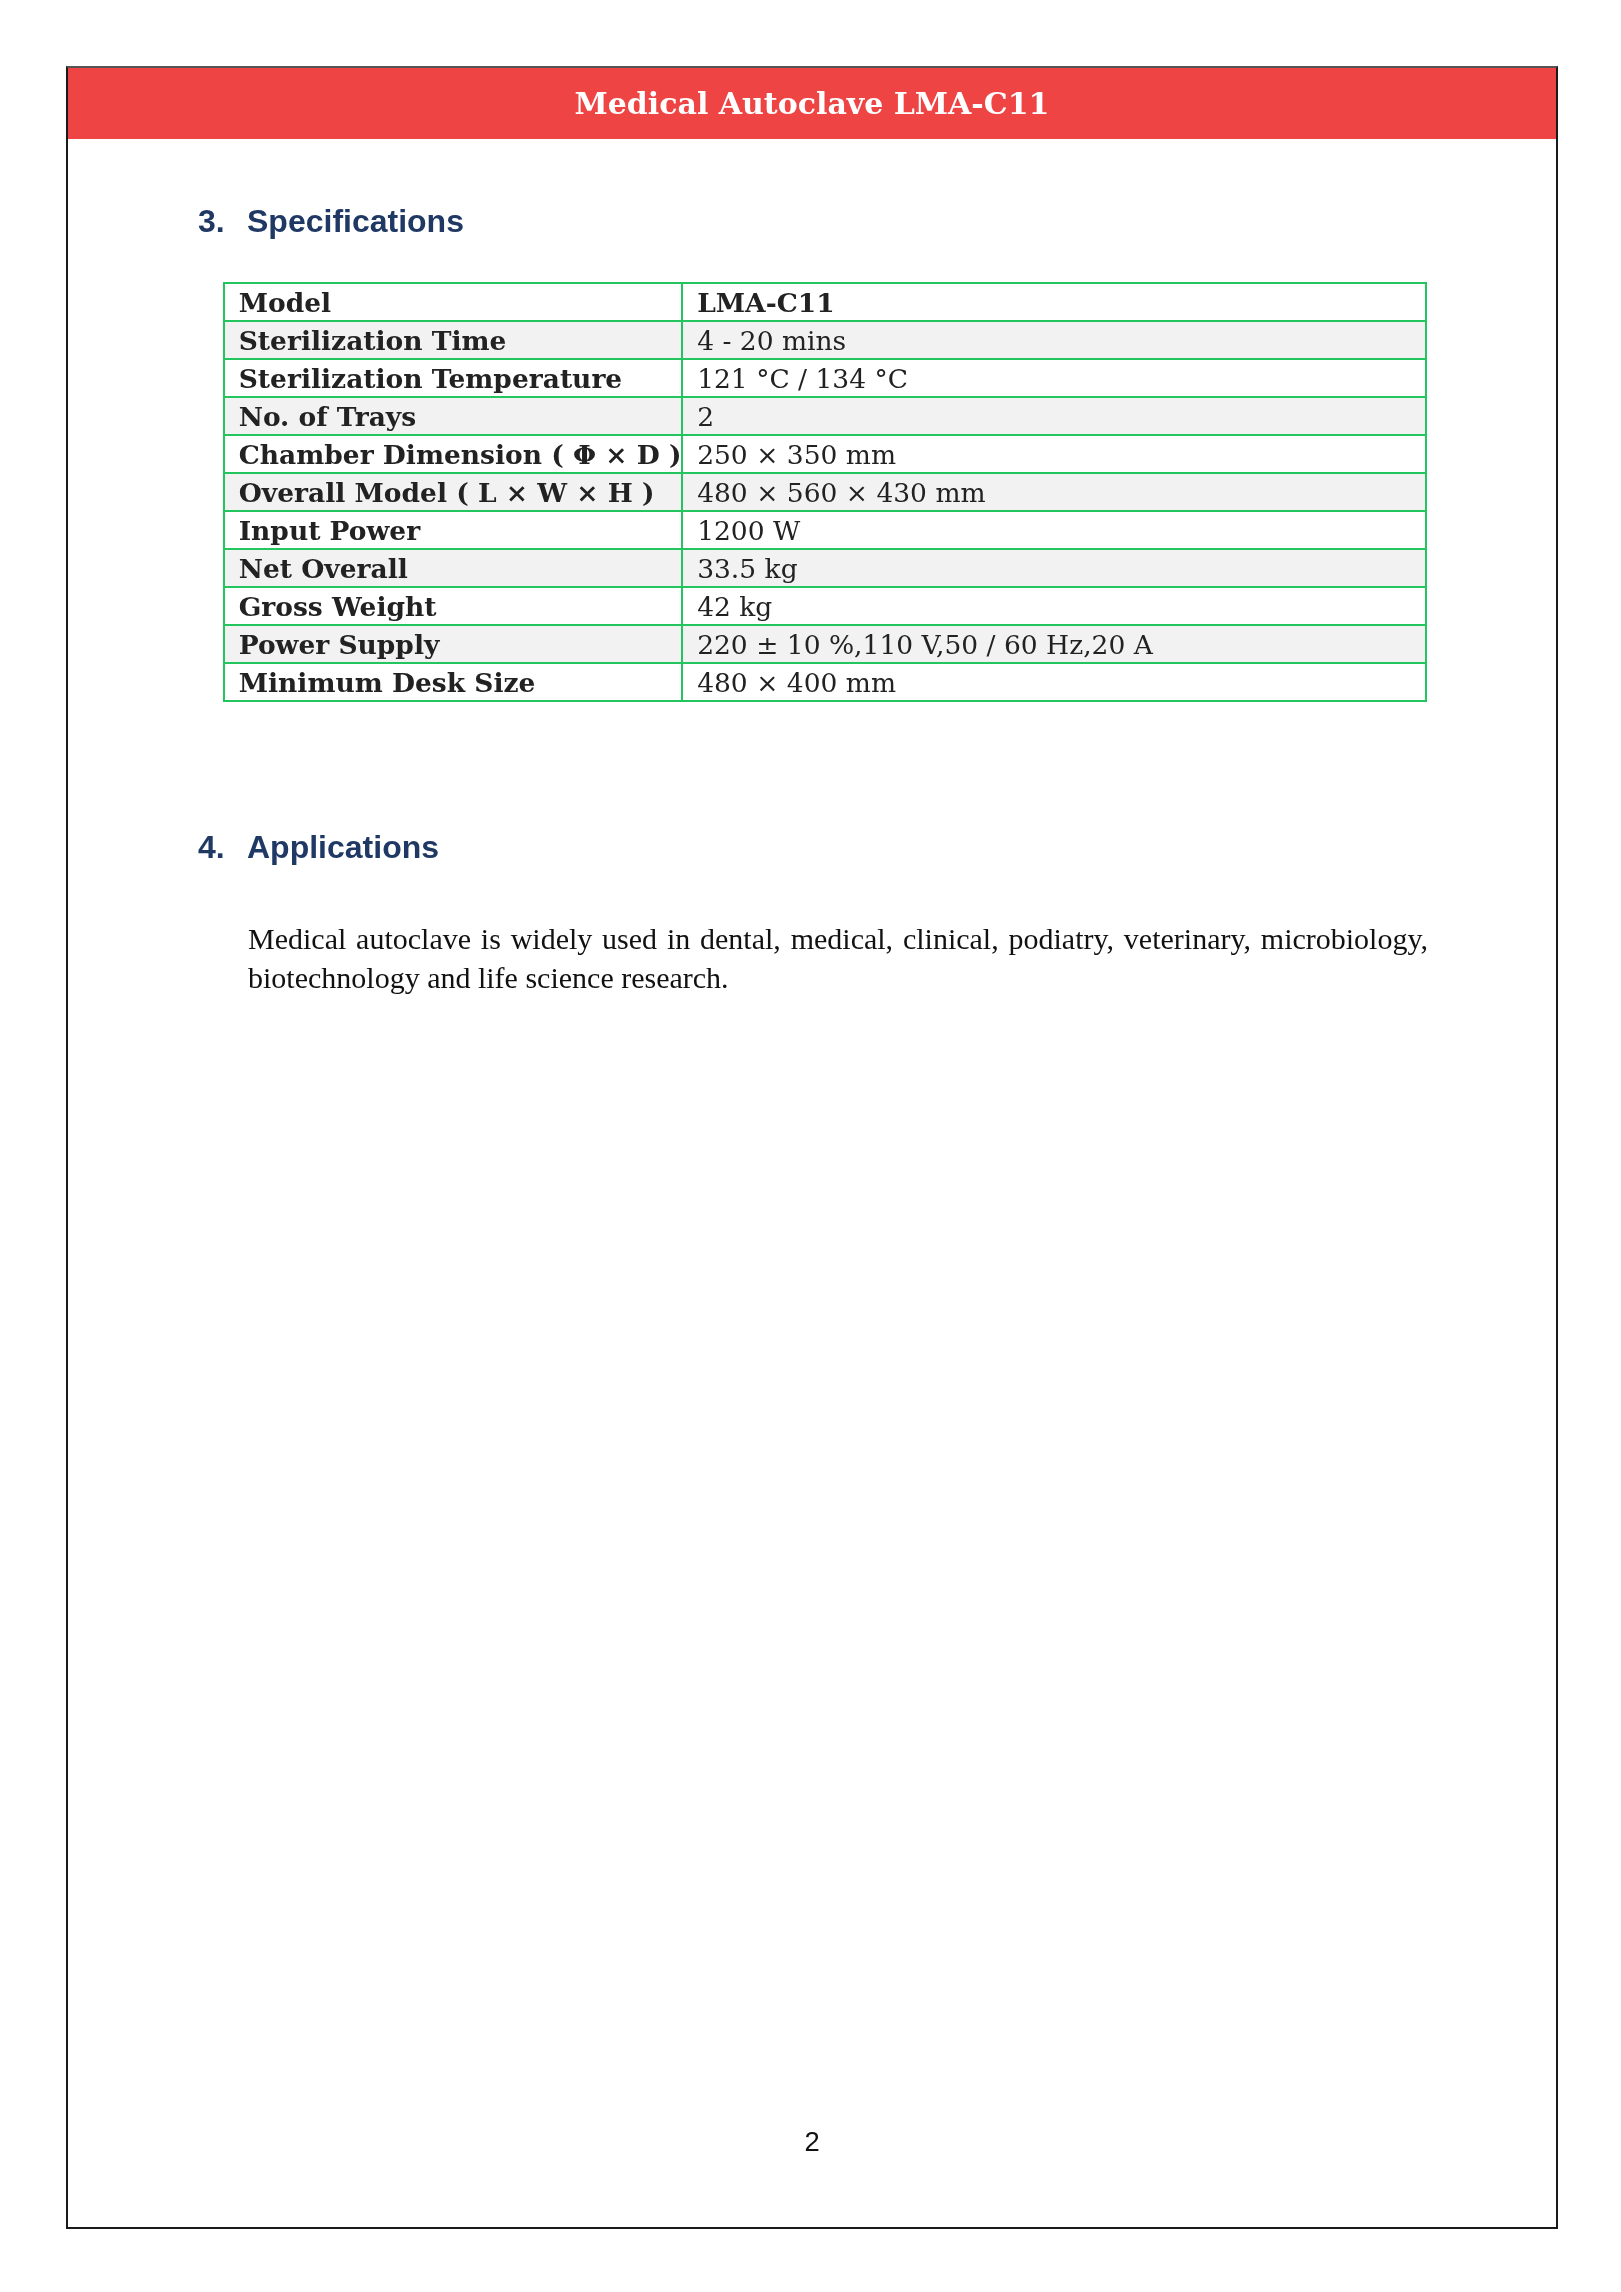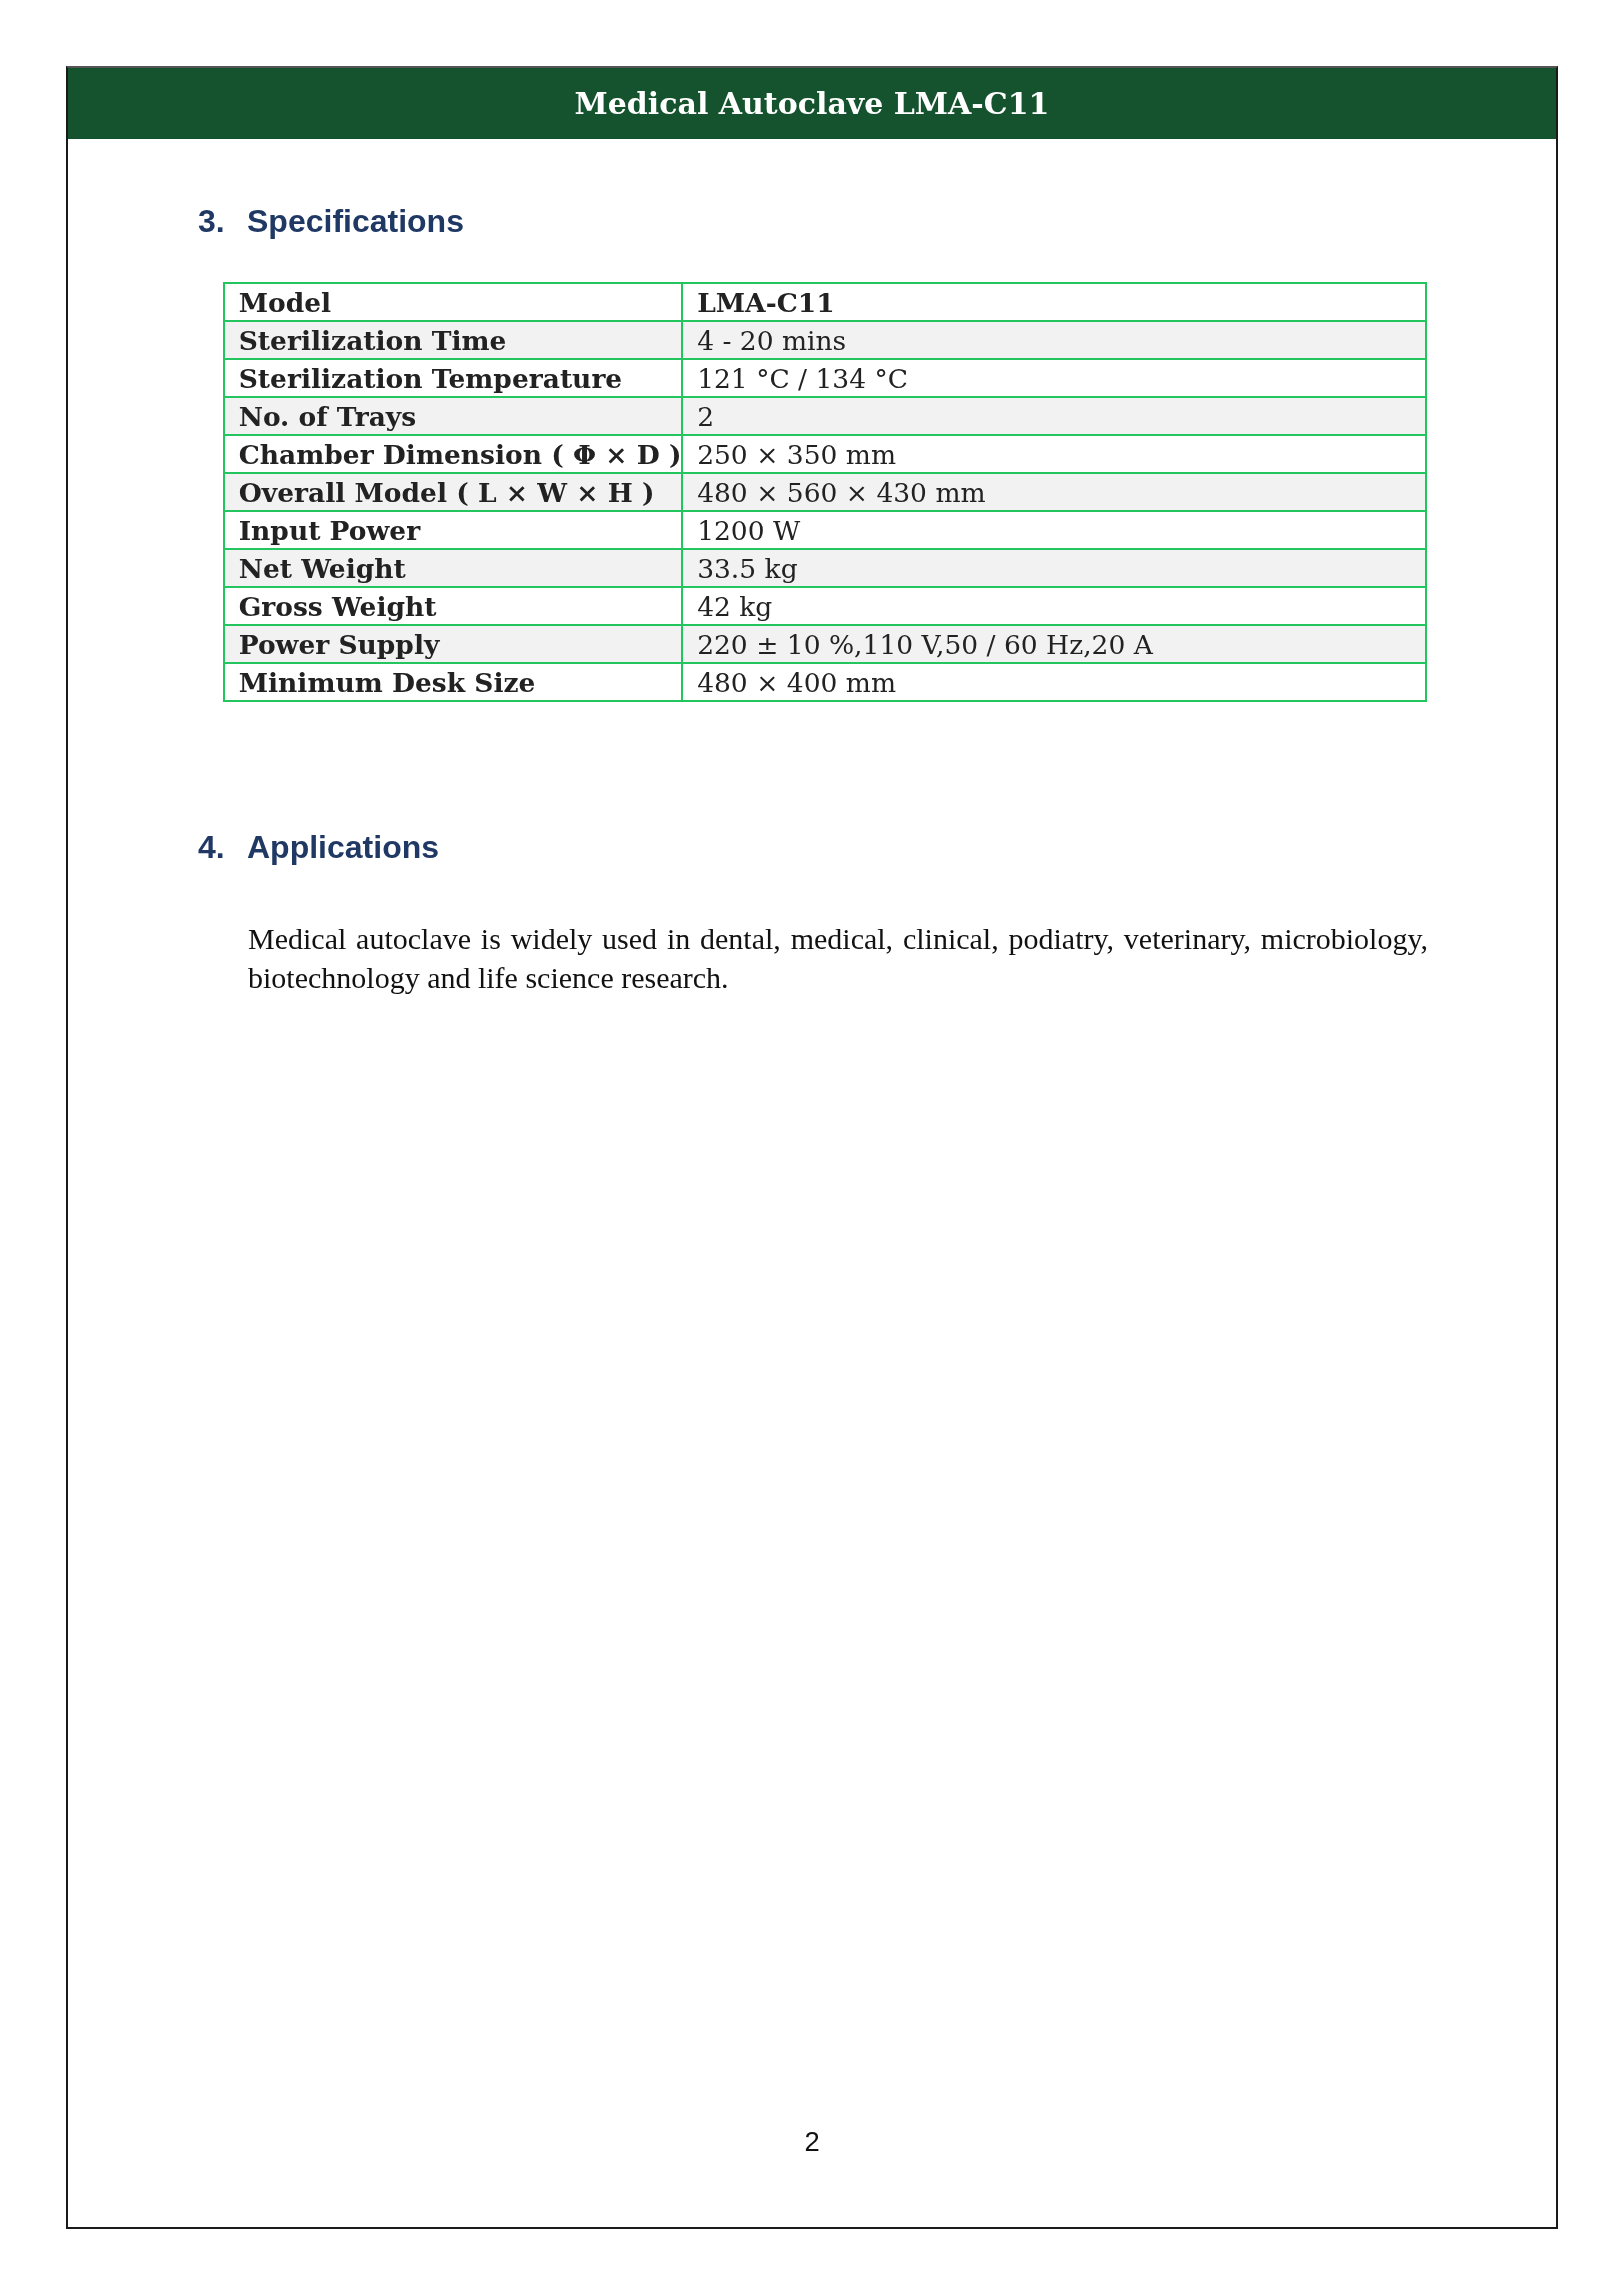--- a/index.html
+++ b/index.html
@@ -31,7 +31,7 @@
       top: 0;
       width: 1488px;
       height: 71px;
-      background: #14532d;
+      background: #ef4444;
       display: flex;
       align-items: center;
       justify-content: center;

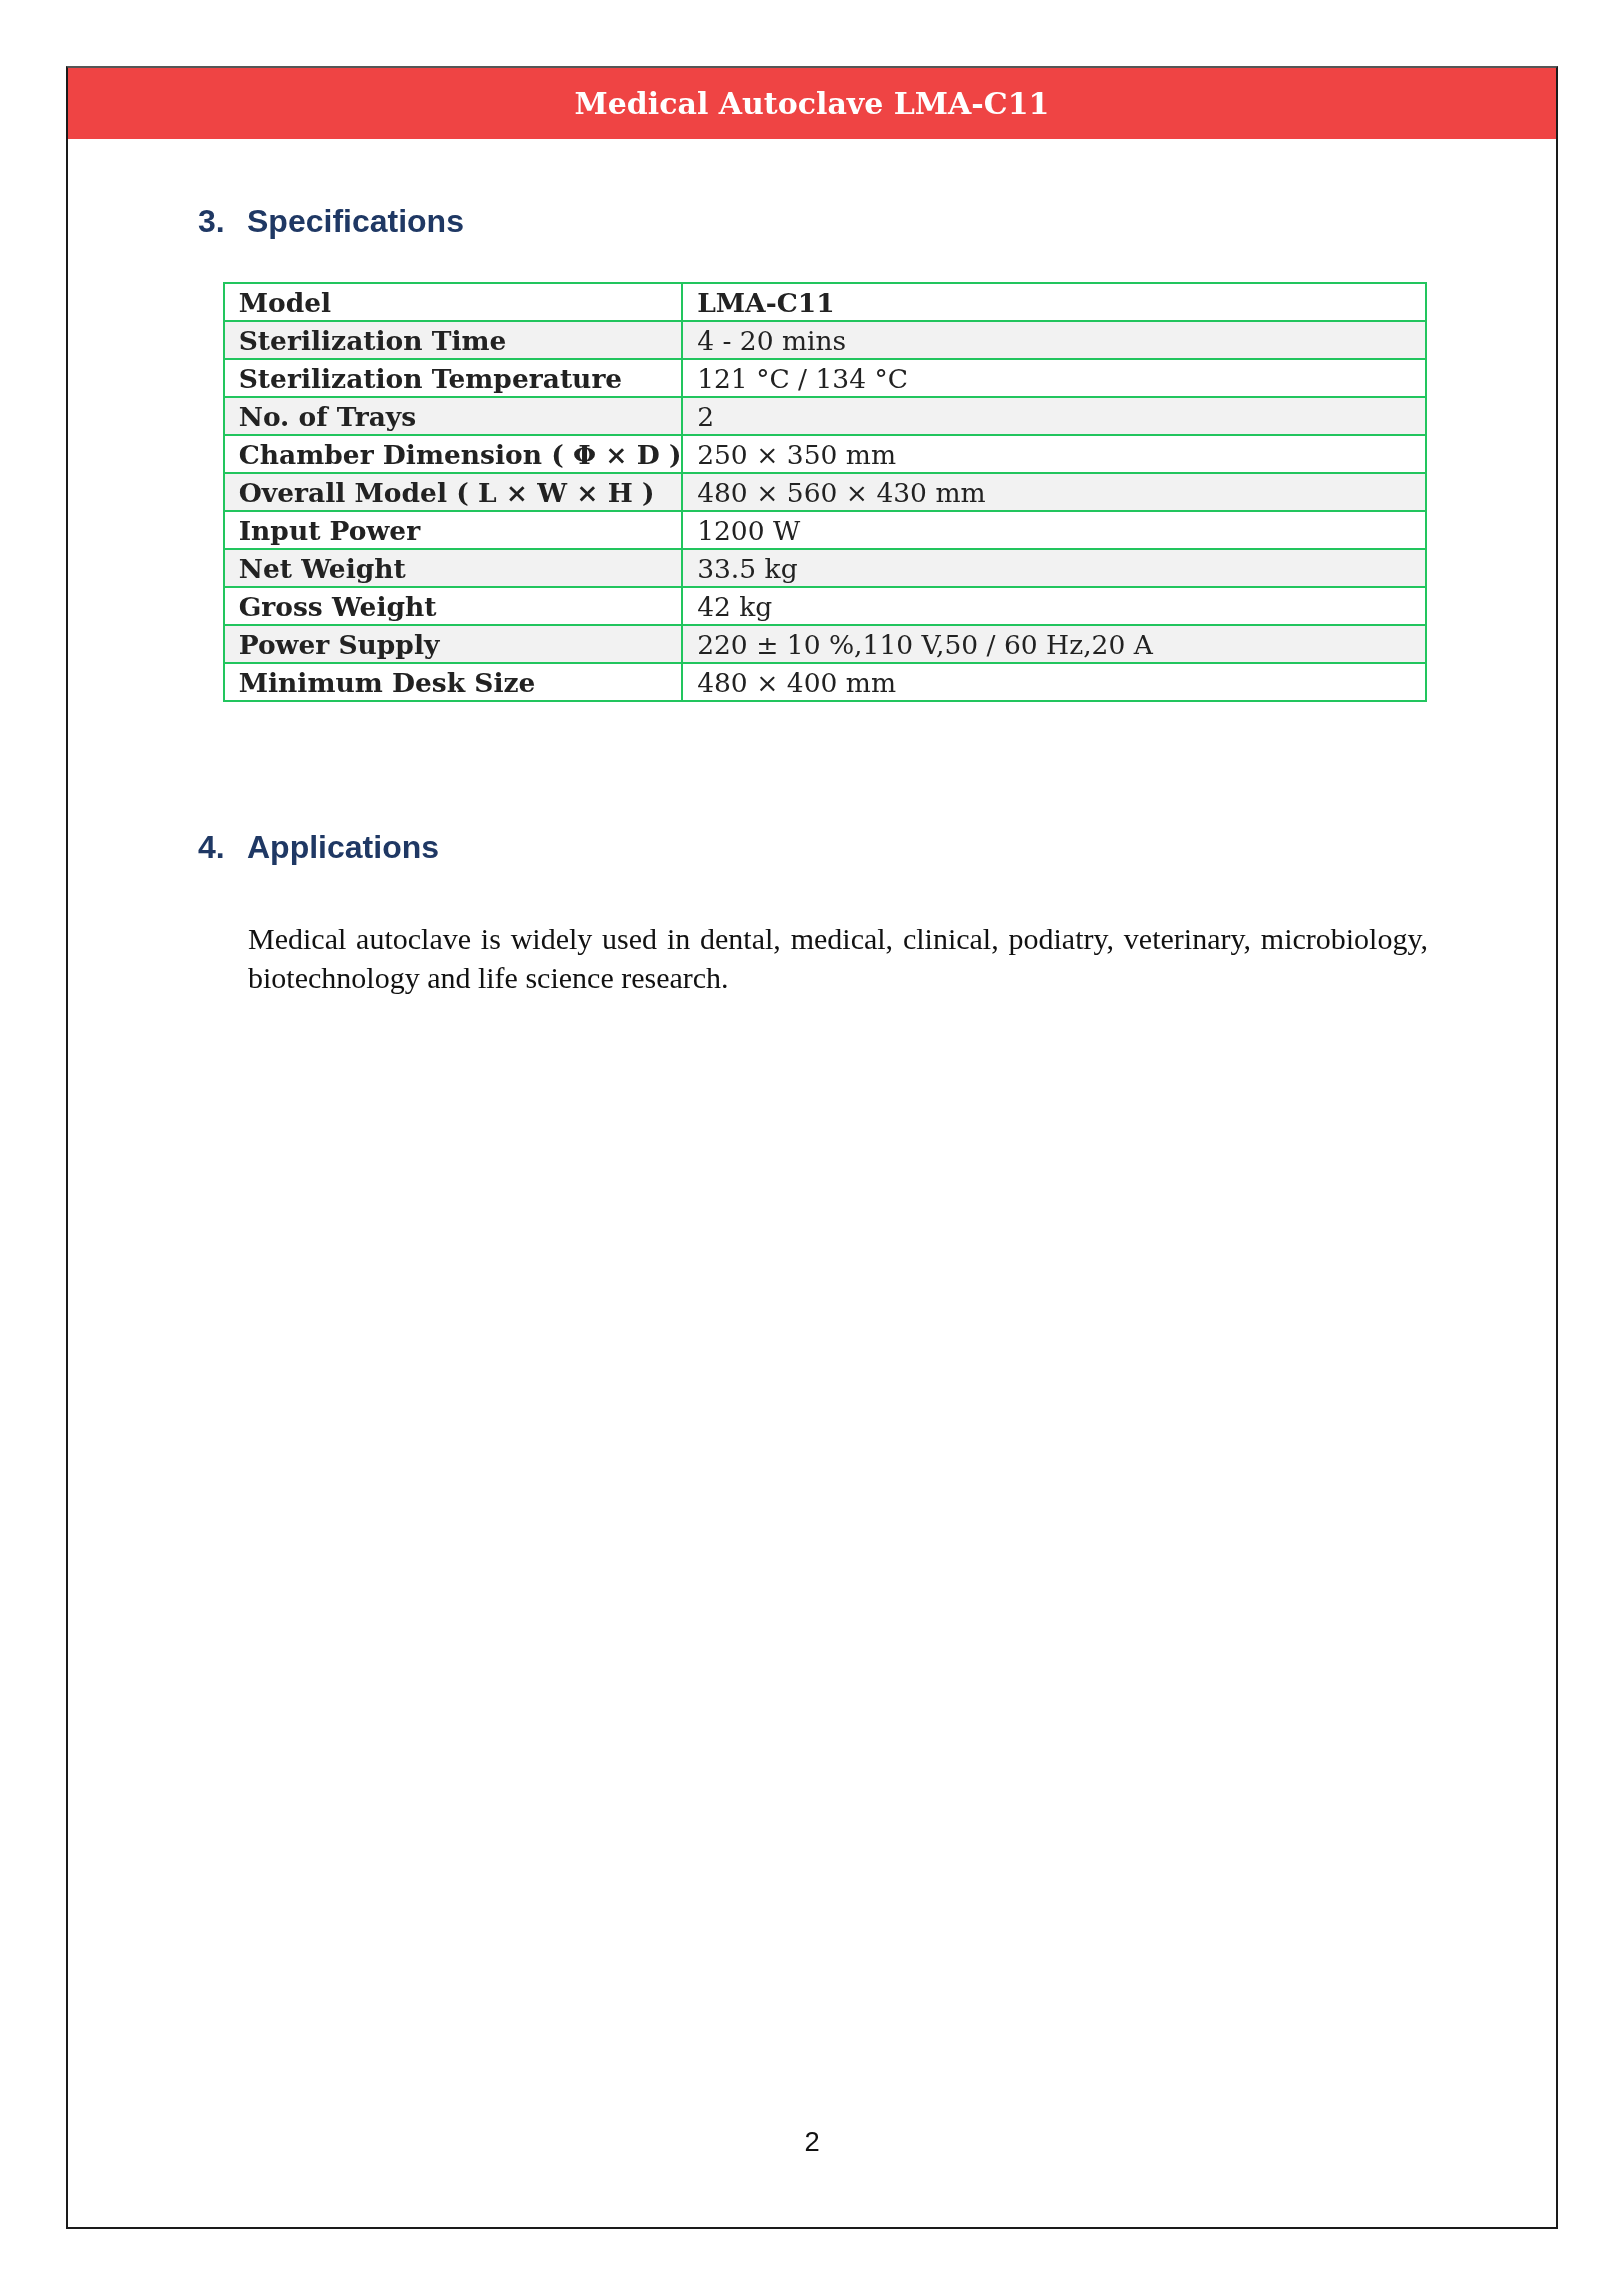--- a/index.html
+++ b/index.html
@@ -158,7 +158,7 @@
         <td class="value-cell">1200 W</td>
       </tr>
       <tr>
-        <td class="label-cell">Net Weight</td>
+        <td class="label-cell">Net Overall</td>
         <td class="value-cell">33.5 kg</td>
       </tr>
       <tr>

